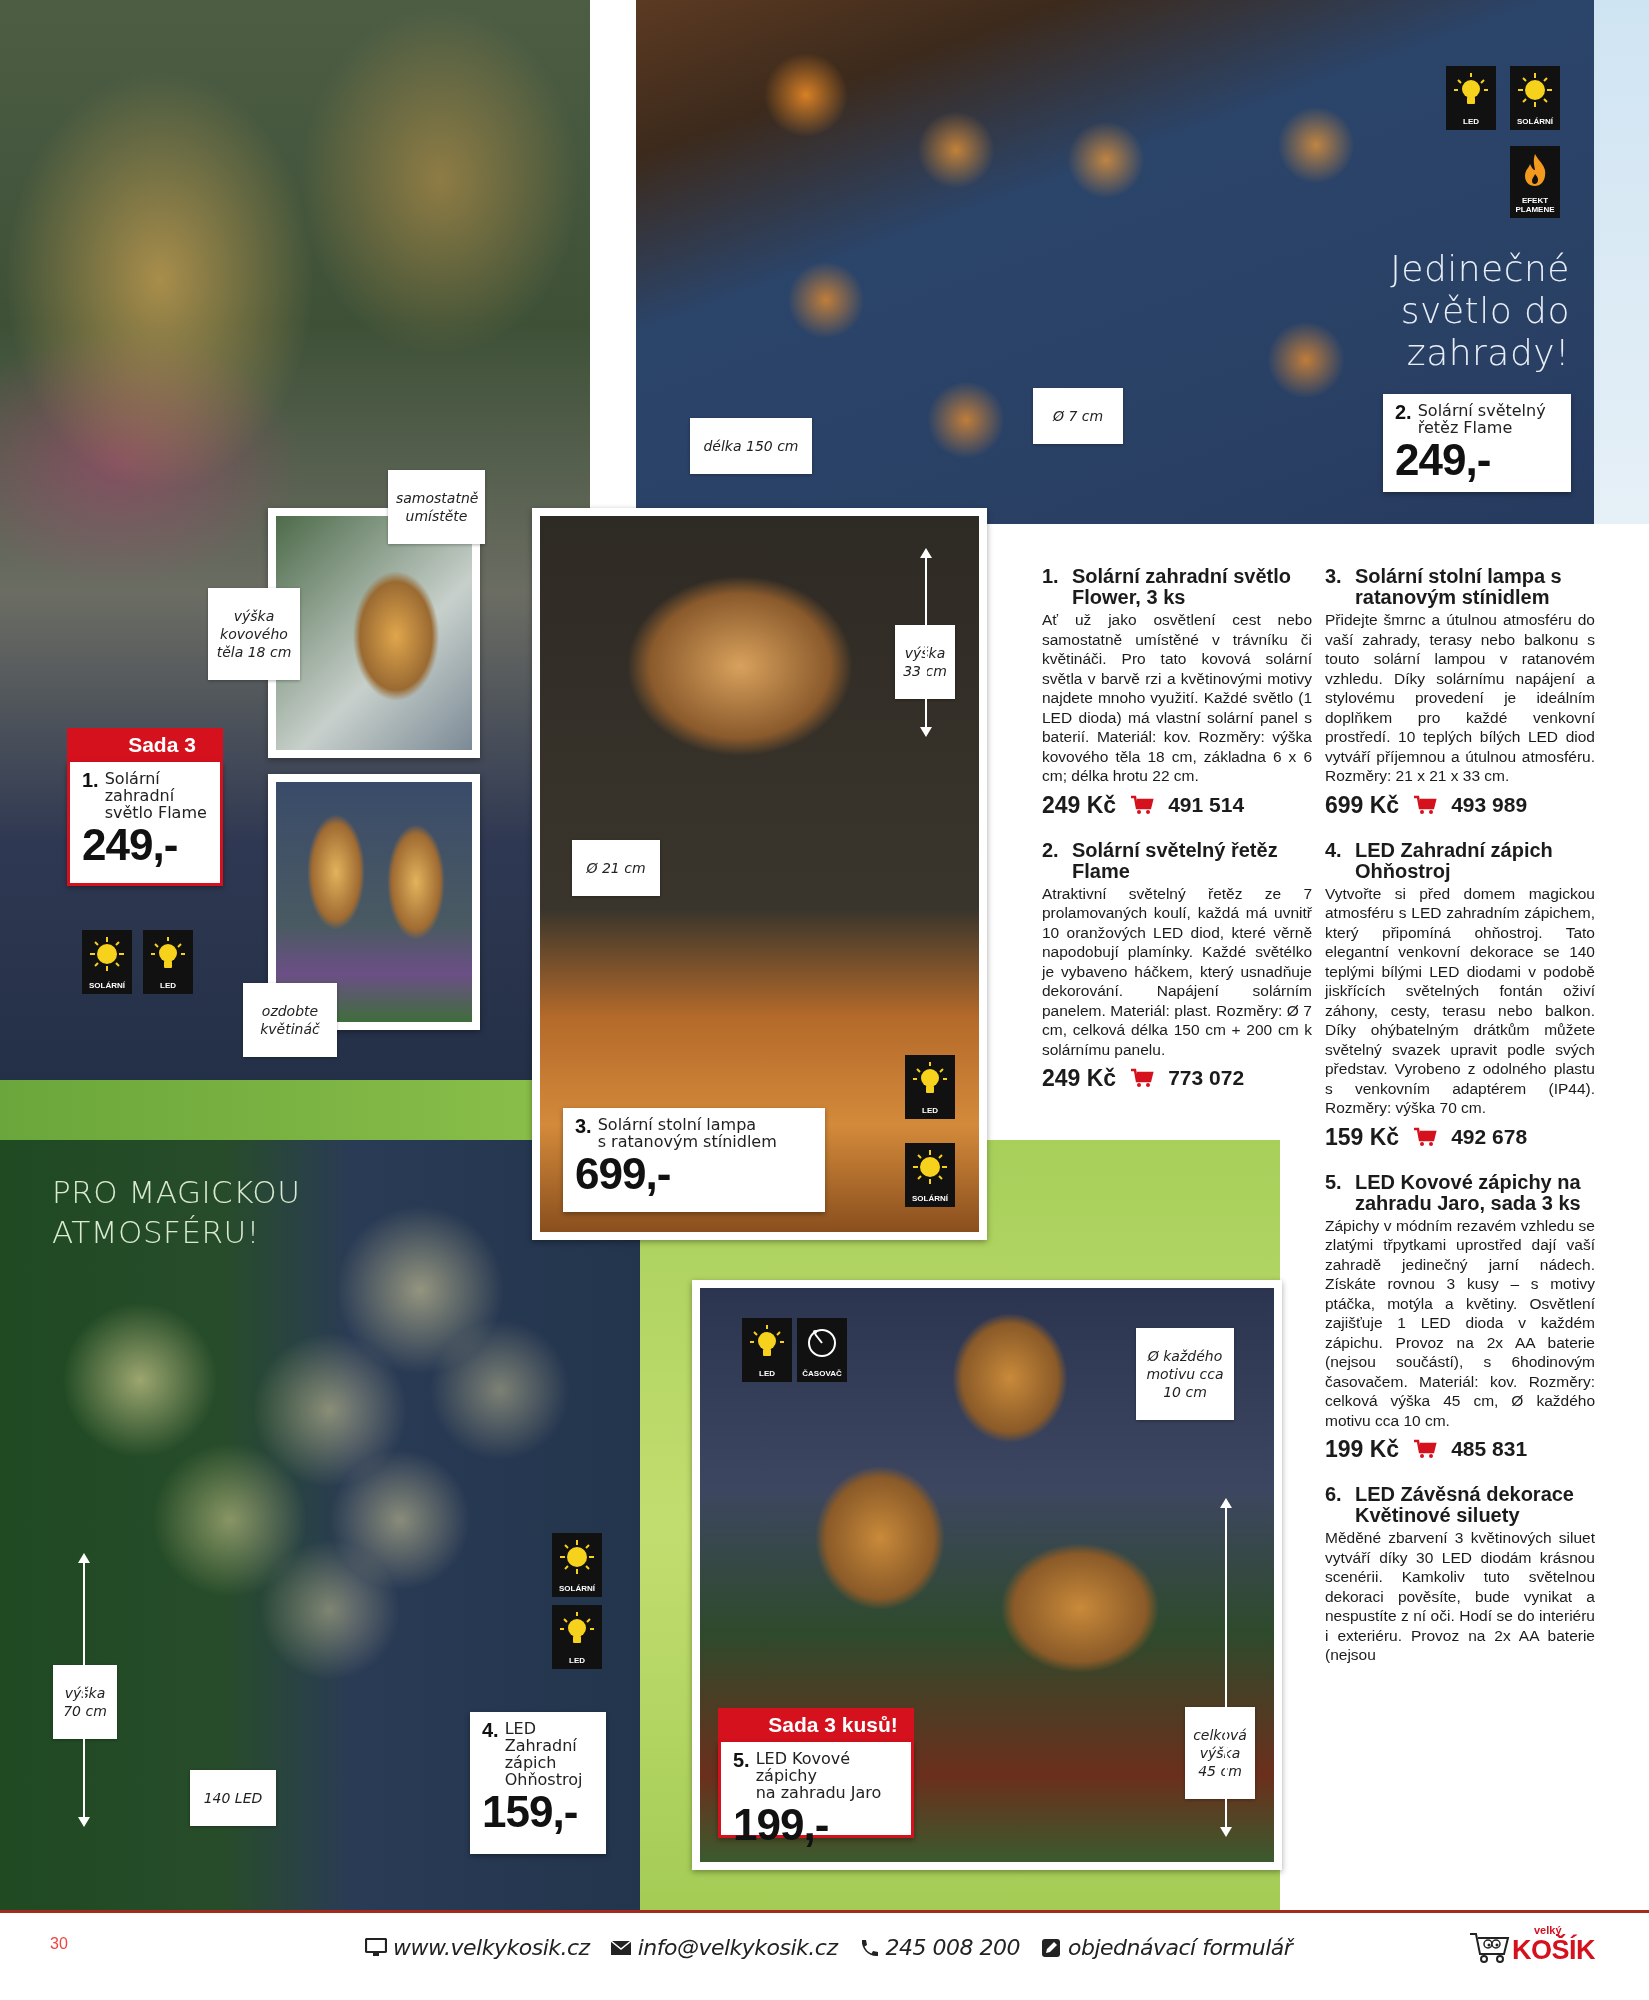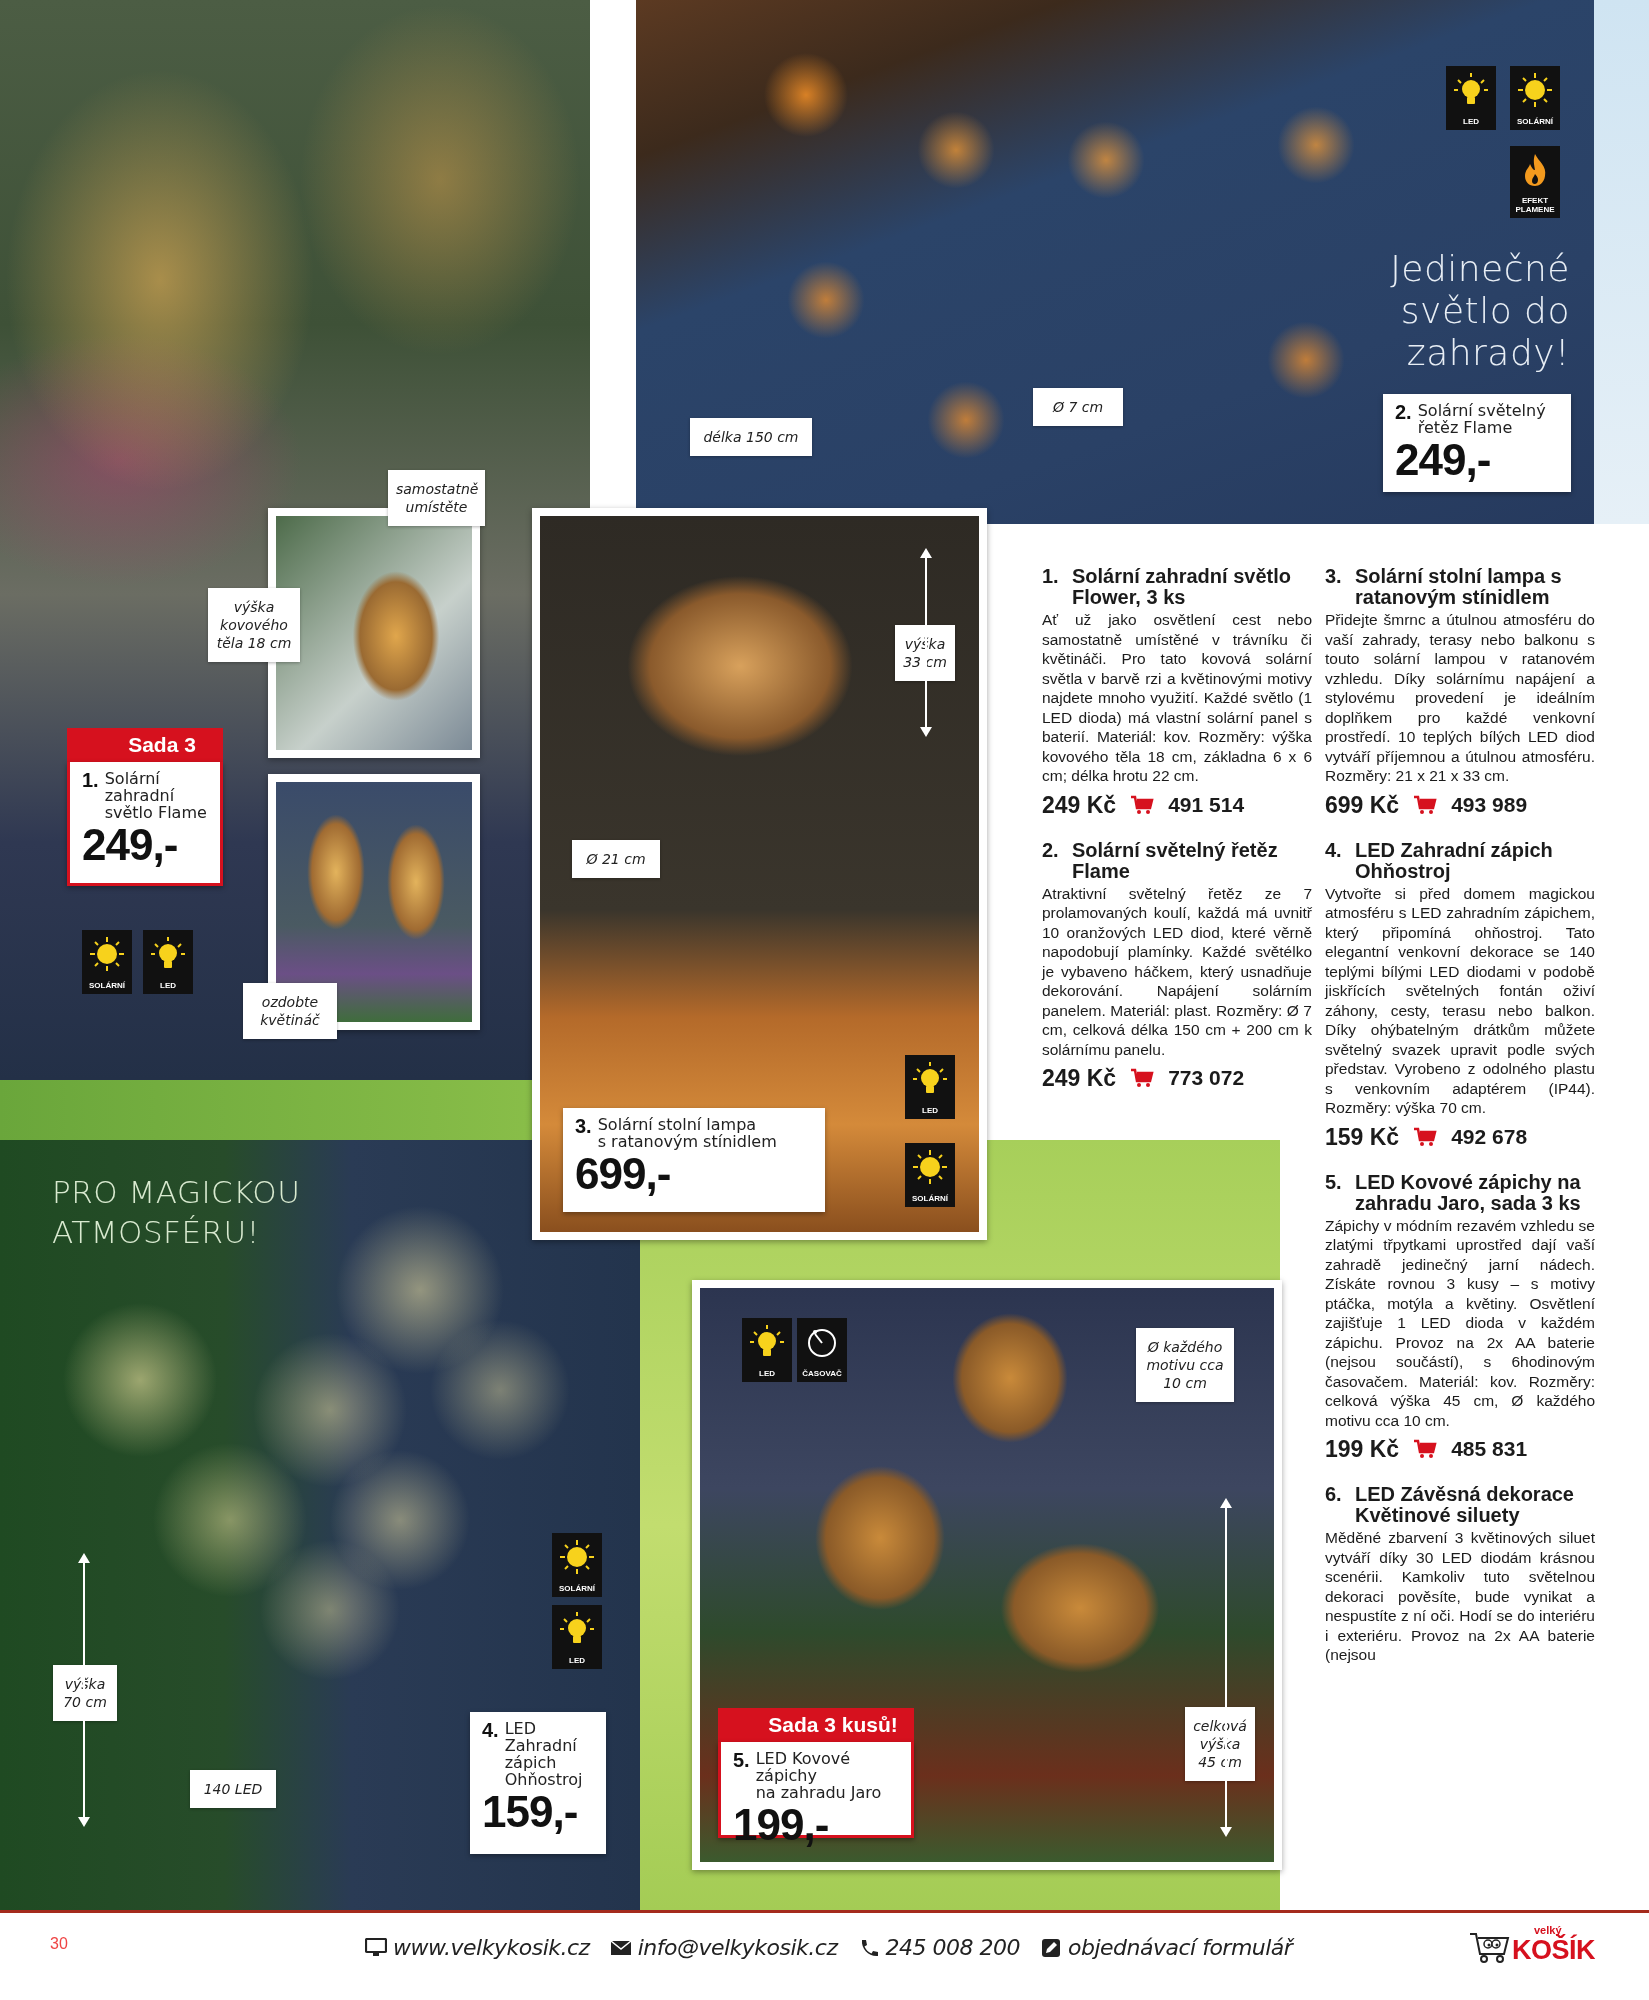--- a/index.html
+++ b/index.html
@@ -61,7 +61,7 @@
   .tag {
     position: absolute; background: #fff; color: #222;
     font-family: "DejaVu Sans", sans-serif; font-style: italic;
-    font-size: 14px; line-height: 18px; text-align: center; padding: 10px 8px;
+    font-size: 14px; line-height: 18px; text-align: center; padding: 19px 8px;
     box-shadow: 0 1px 3px rgba(0,0,0,0.3);
   }
   .price-box { position: absolute; background: #fff; padding: 8px 12px; box-shadow: 0 2px 5px rgba(0,0,0,0.35); }

